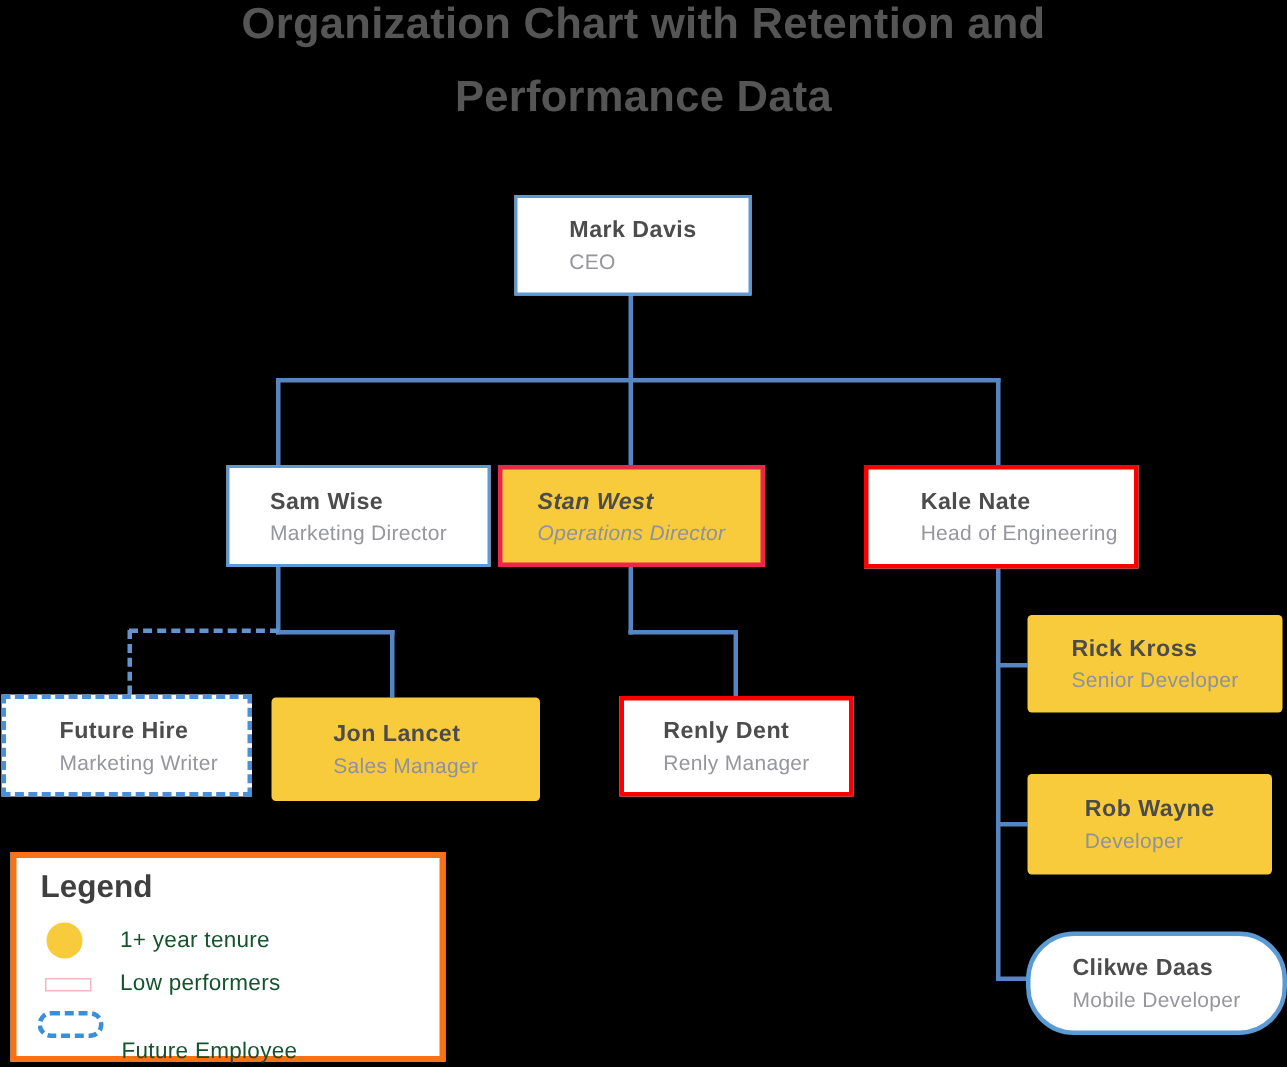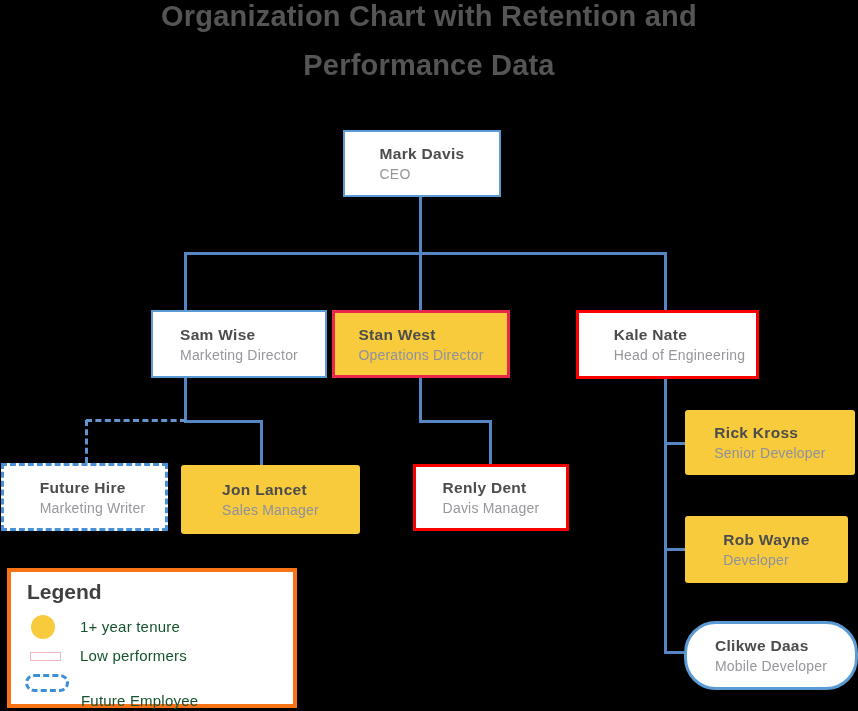--- a/index.html
+++ b/index.html
@@ -28,7 +28,7 @@
   .white-dashed{ border:3px dashed #4a90d9;padding-left:16px; }
   .yellow      { background:#f8cb3c; border:none; border-radius:3px; }
   .yellow .node-role { color:#8e919e; }
-  .yellow-red  { background:#f8cb3c; border:3px solid #e8274b; }
+  .yellow-red  { background:#f8cb3c; border:3px solid #e8274b;font-style:italic; }
   .yellow-red .node-role { color:#8e919e; }
 
   .n-ceo    { left:343px; top:130px; width:158px; height:67px; }

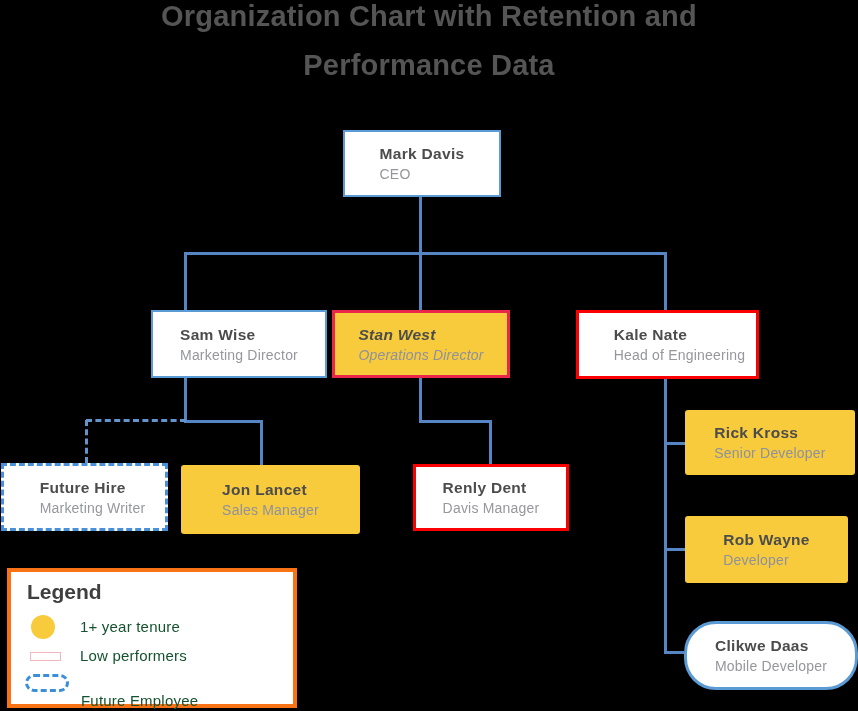--- a/index.html
+++ b/index.html
@@ -132,7 +132,7 @@
 <div class="node n-renly white-red">
   <div class="node-text">
     <div class="node-name">Renly Dent</div>
-    <div class="node-role">Davis Manager</div>
+    <div class="node-role">Renly Manager</div>
   </div>
 </div>
 

